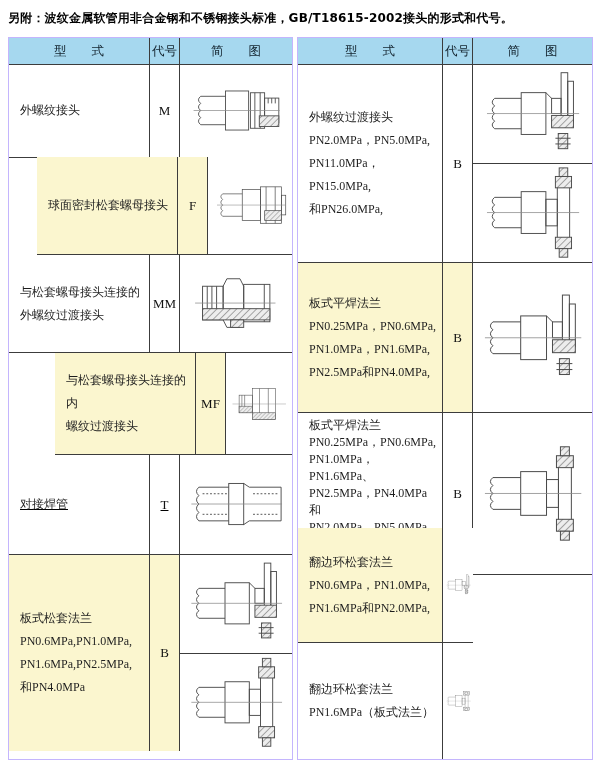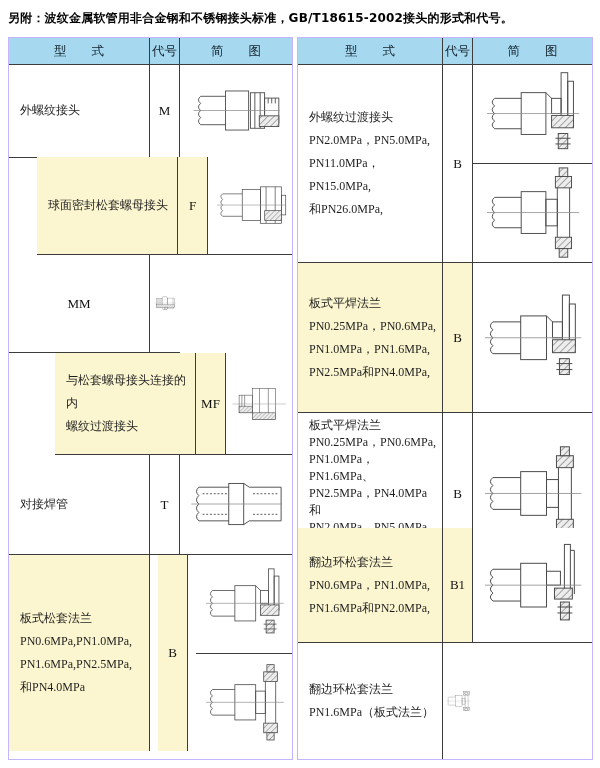--- a/index.html
+++ b/index.html
@@ -107,6 +107,8 @@
             </div>
           </div>
           <div class="row" style="height: 98px;">
+            <div class="cell type" style="line-height: 23px;">与松套螺母接头连接的
+外螺纹过渡接头</div>
             <div class="cell code">MM</div>
             <div class="cell diag">
               <div class="subdiag">

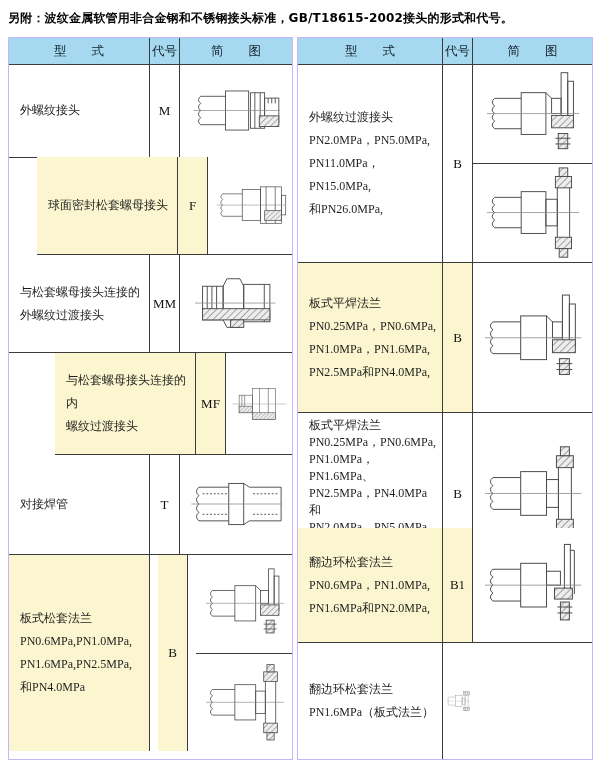--- a/index.html
+++ b/index.html
@@ -163,7 +163,7 @@
               </div>
             </div>
           </div>
-          <div class="row" style="height: 100px;">
+          <div class="row" style="height: 100px; text-decoration: underline;">
             <div class="cell type" style="line-height: 23px;">对接焊管</div>
             <div class="cell code">T</div>
             <div class="cell diag">

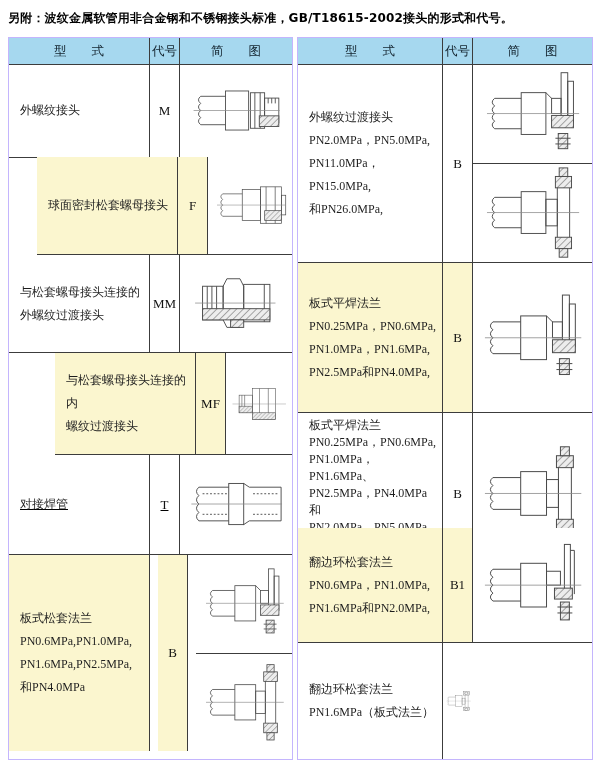--- a/index.html
+++ b/index.html
@@ -391,7 +391,6 @@
             <div class="cell type" style="line-height: 23px;">翻边环松套法兰
 PN0.6MPa，PN1.0MPa,
 PN1.6MPa和PN2.0MPa,</div>
-            <div class="cell code">B1</div>
             <div class="cell diag">
               <div class="subdiag">
                 <svg viewBox="0 0 115 98" preserveAspectRatio="xMidYMid meet">

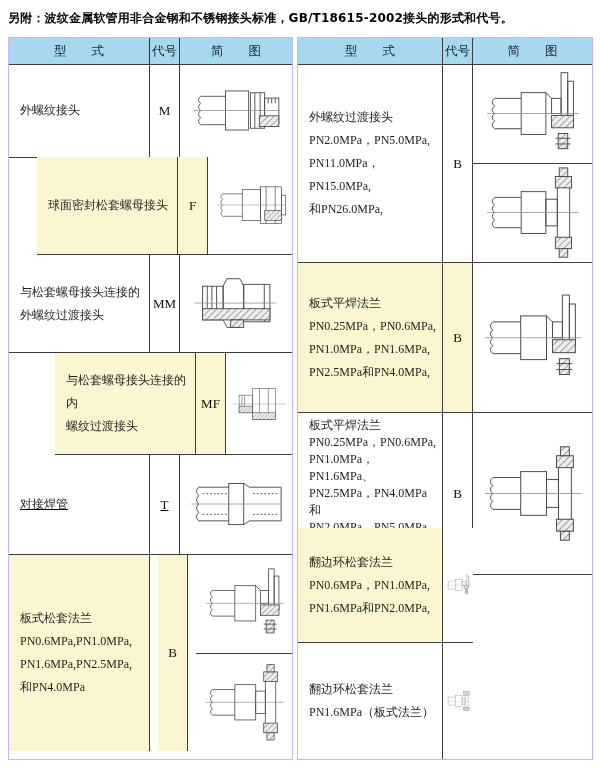--- a/index.html
+++ b/index.html
@@ -195,7 +195,7 @@
               </div>
             </div>
           </div>
-          <div class="row hl" style="height: 196px; gap: 8px;">
+          <div class="row hl" style="height: 196px;">
             <div class="cell type" style="line-height: 23px;">板式松套法兰
 PN0.6MPa,PN1.0MPa,
 PN1.6MPa,PN2.5MPa,

